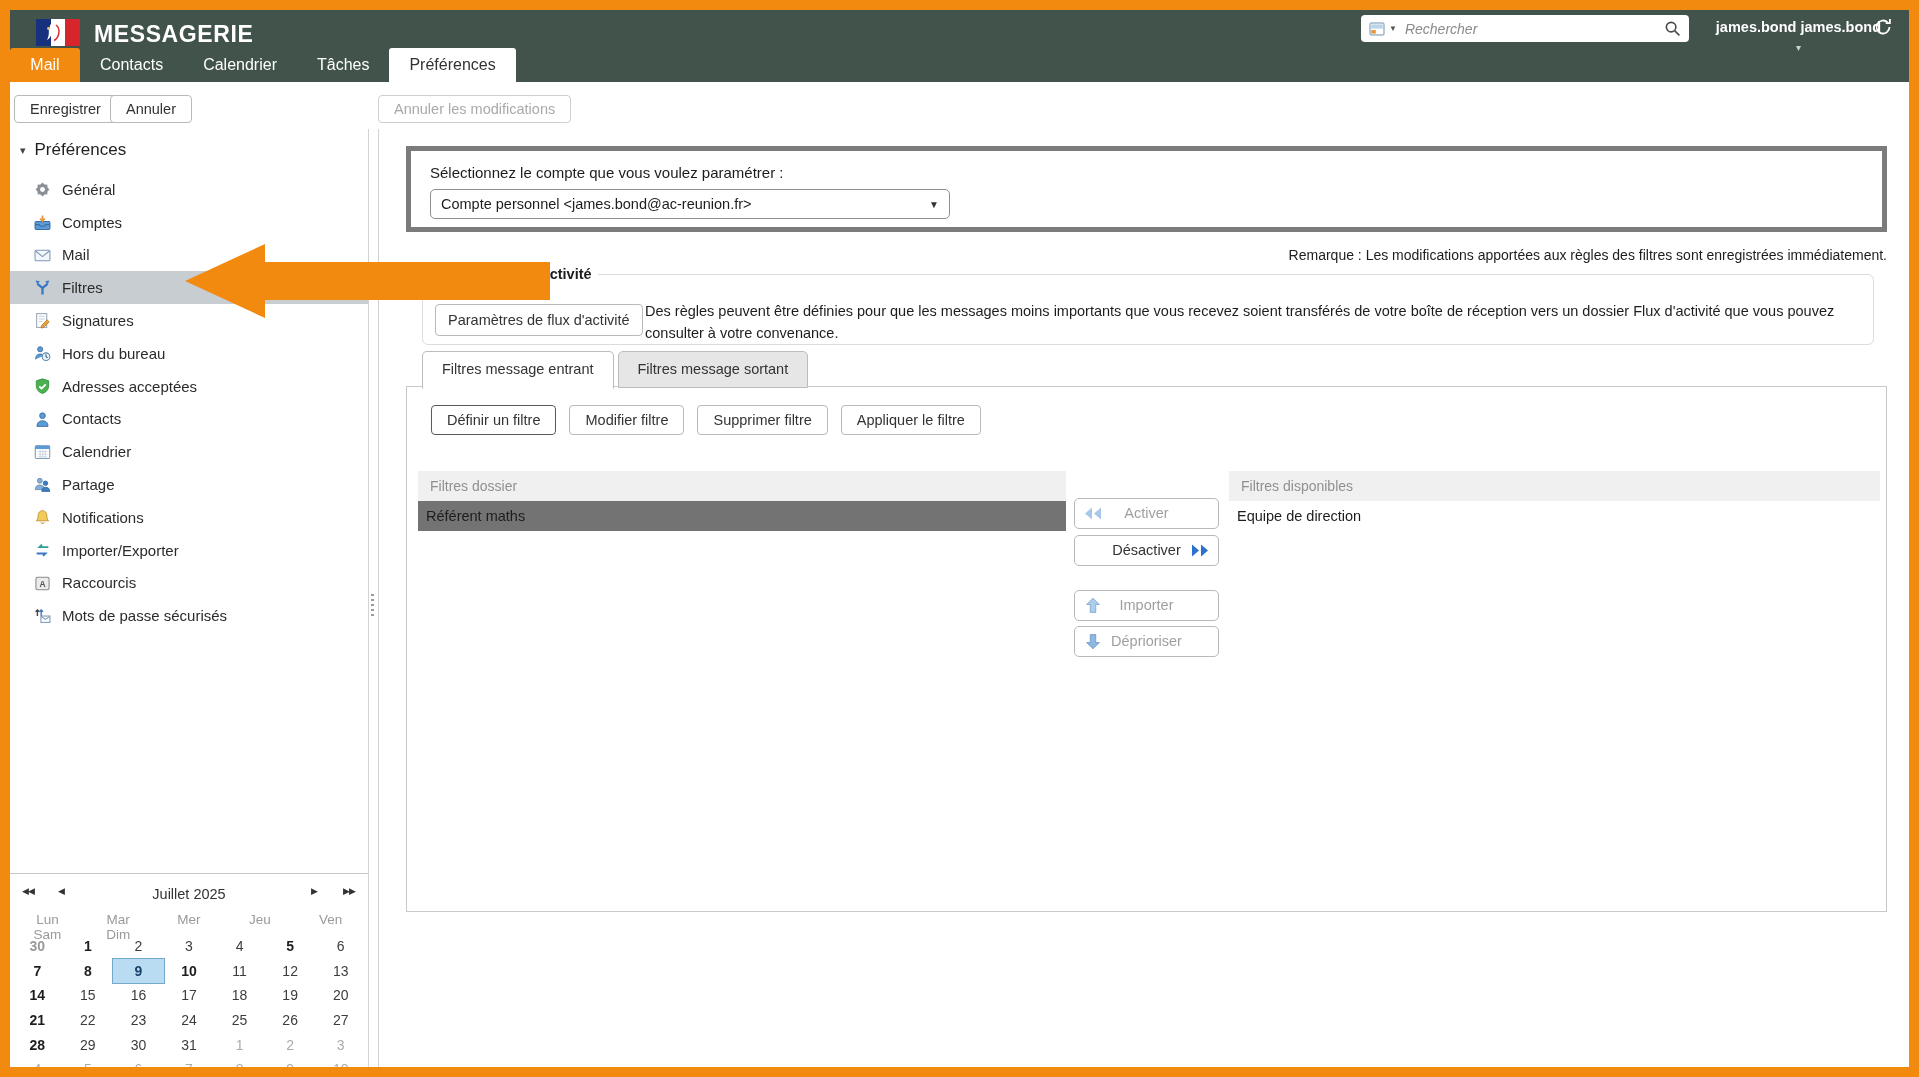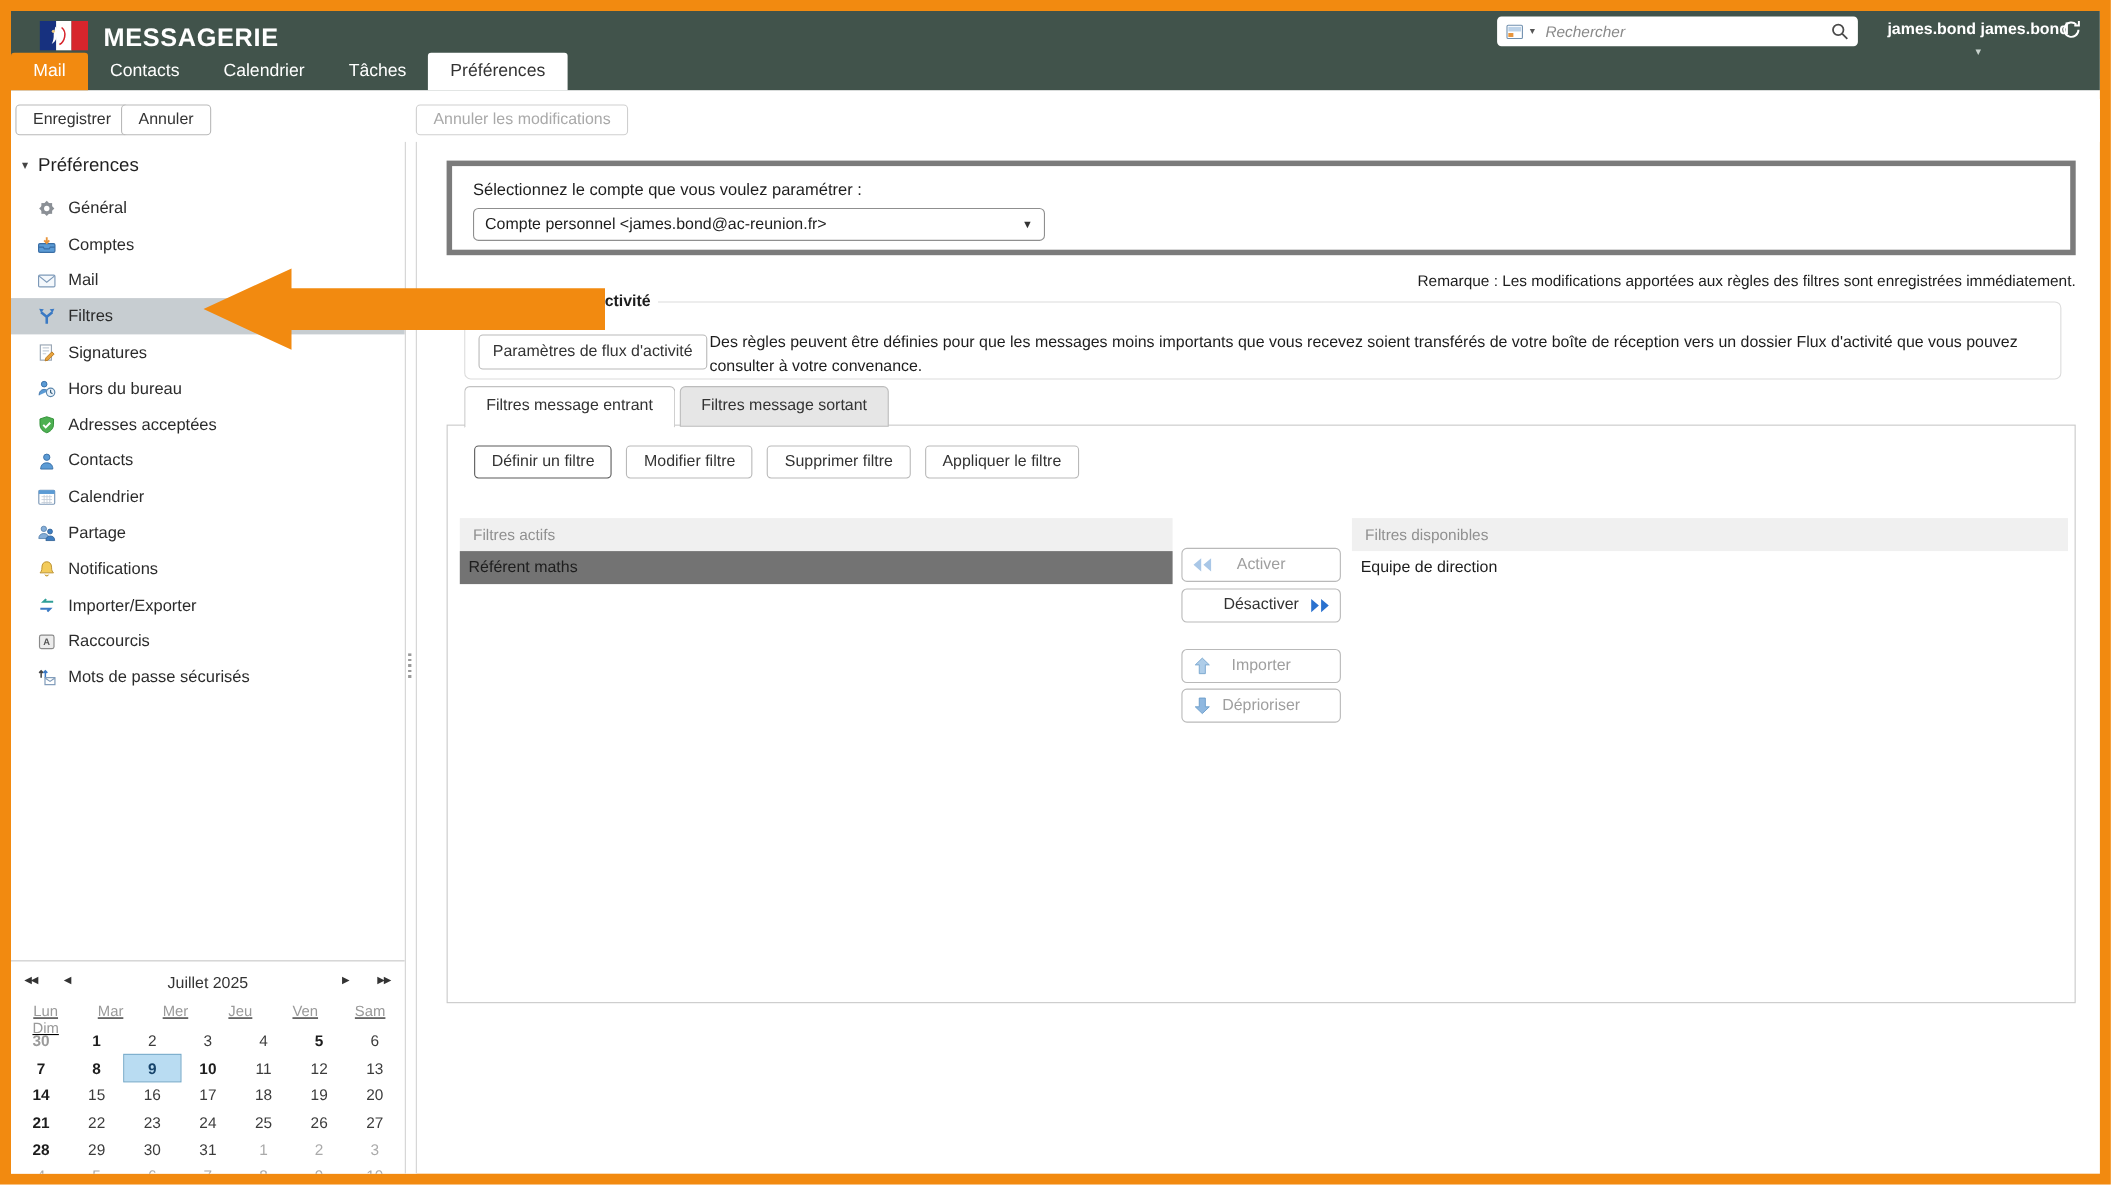--- a/index.html
+++ b/index.html
@@ -390,7 +390,7 @@
         </div>
 
       <div class="flist active-list">
-        <div class="lheader">Filtres actifs</div>
+        <div class="lheader">Filtres dossier</div>
         <div id="activeRows">
             <div class="lrow selected">Référent maths</div>
           </div>

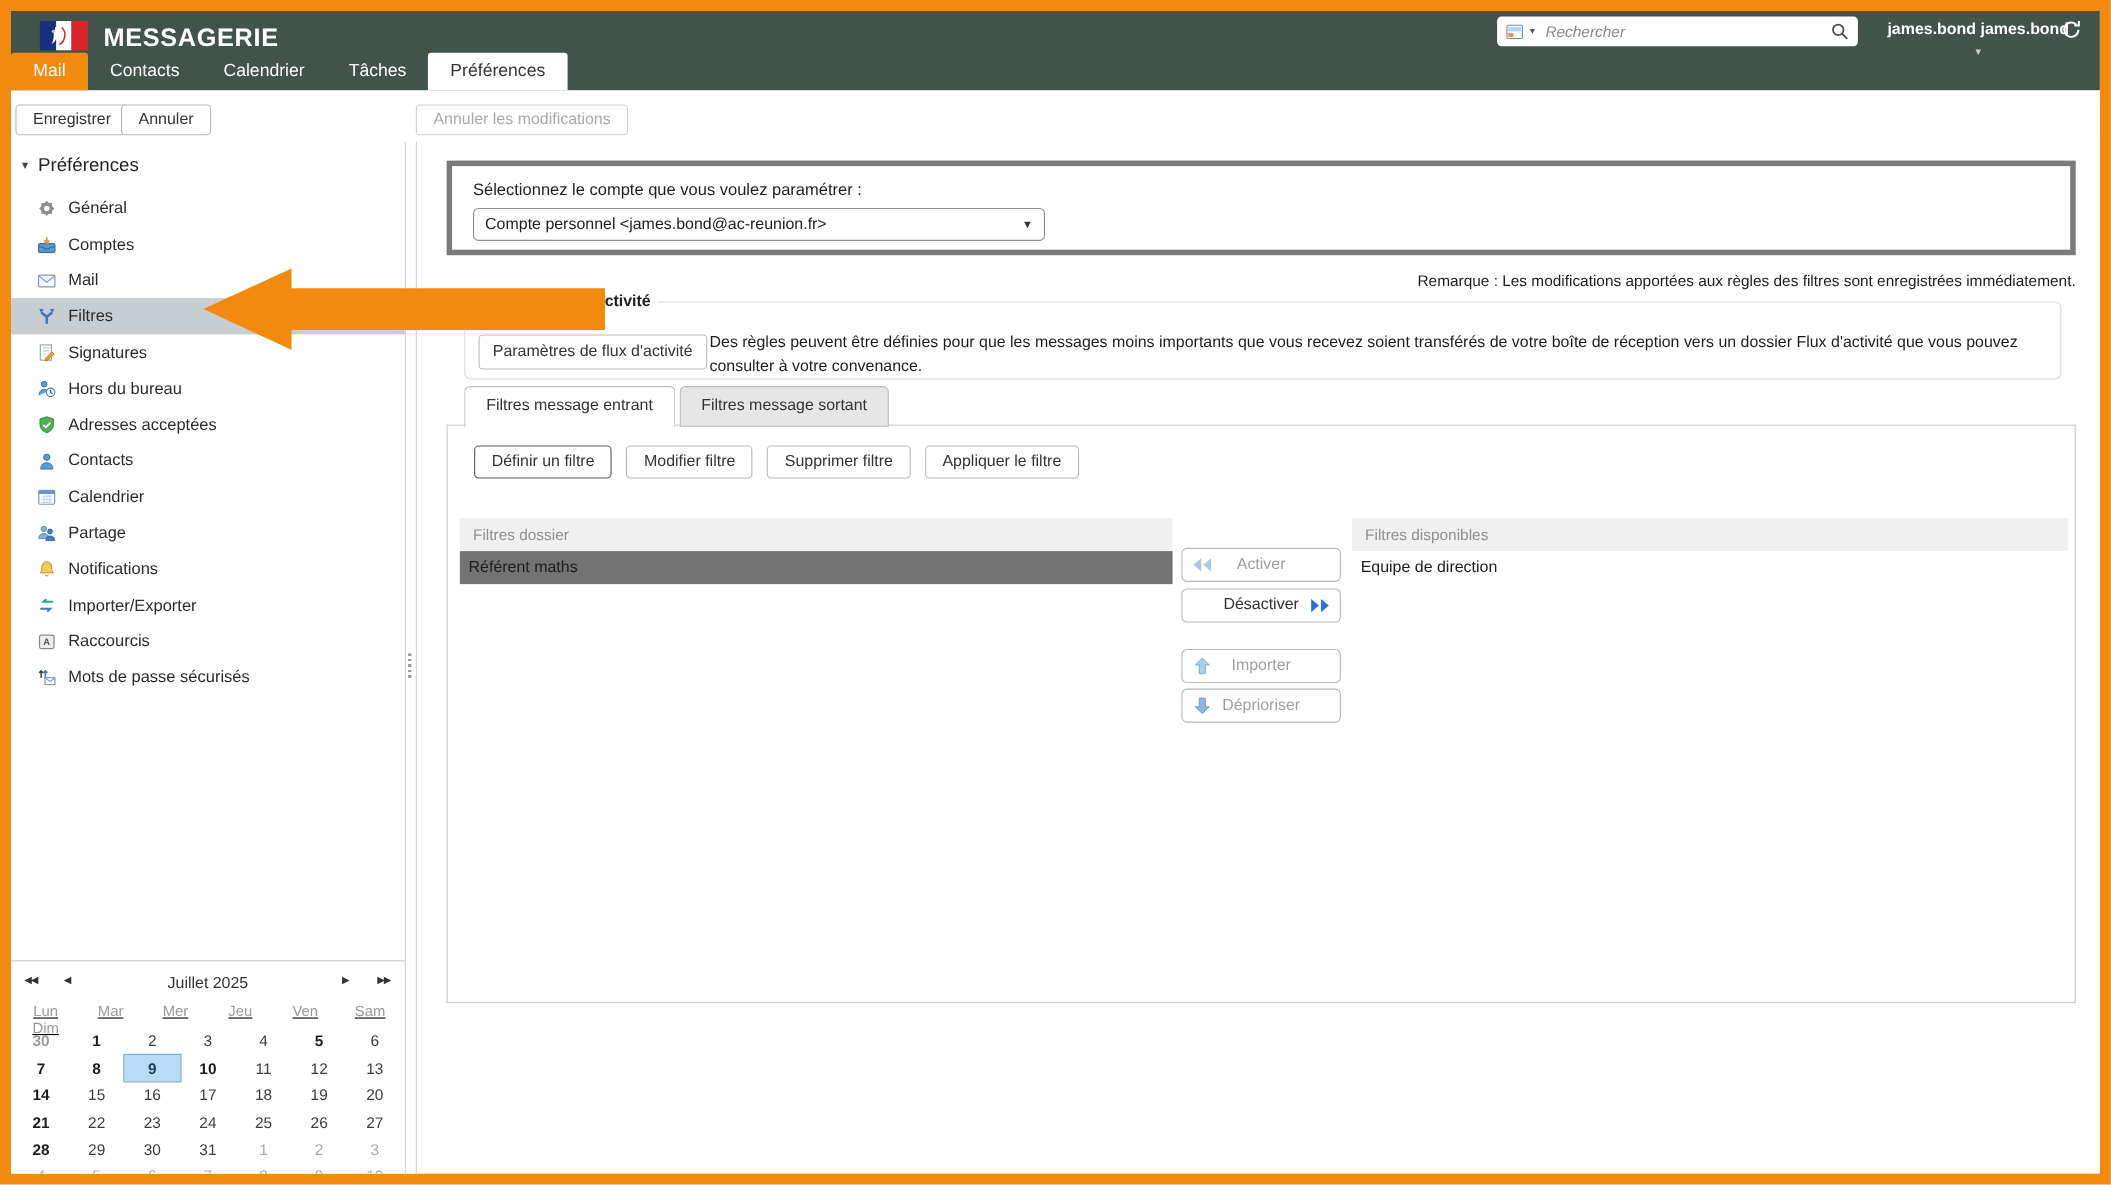--- a/index.html
+++ b/index.html
@@ -61,7 +61,7 @@
   .cal-nav{position:absolute;top:10px;left:0;right:0;height:22px;font-size:14px;color:#333;}
   .cal-nav .nav{position:absolute;top:2px;font-size:9px;color:#333;letter-spacing:-1px;}
   .cal-title{position:absolute;left:0;width:358px;text-align:center;top:2px;font-size:14.5px;color:#333;}
-  .cal-days{position:absolute;top:38px;left:2px;width:354px;display:grid;grid-template-columns:repeat(6,1fr);text-decoration:underline;}
+  .cal-days{position:absolute;top:38px;left:2px;width:354px;display:grid;grid-template-columns:repeat(5,1fr);}
   .cal-days div{text-align:center;font-size:13.5px;color:#9a9a9a;}
   .cal-grid{position:absolute;top:60px;left:2px;width:354px;display:grid;grid-template-columns:repeat(7,1fr);grid-auto-rows:24.7px;}
   .cal-cell{text-align:center;font-size:14px;color:#3c3c3c;line-height:24.7px;}

